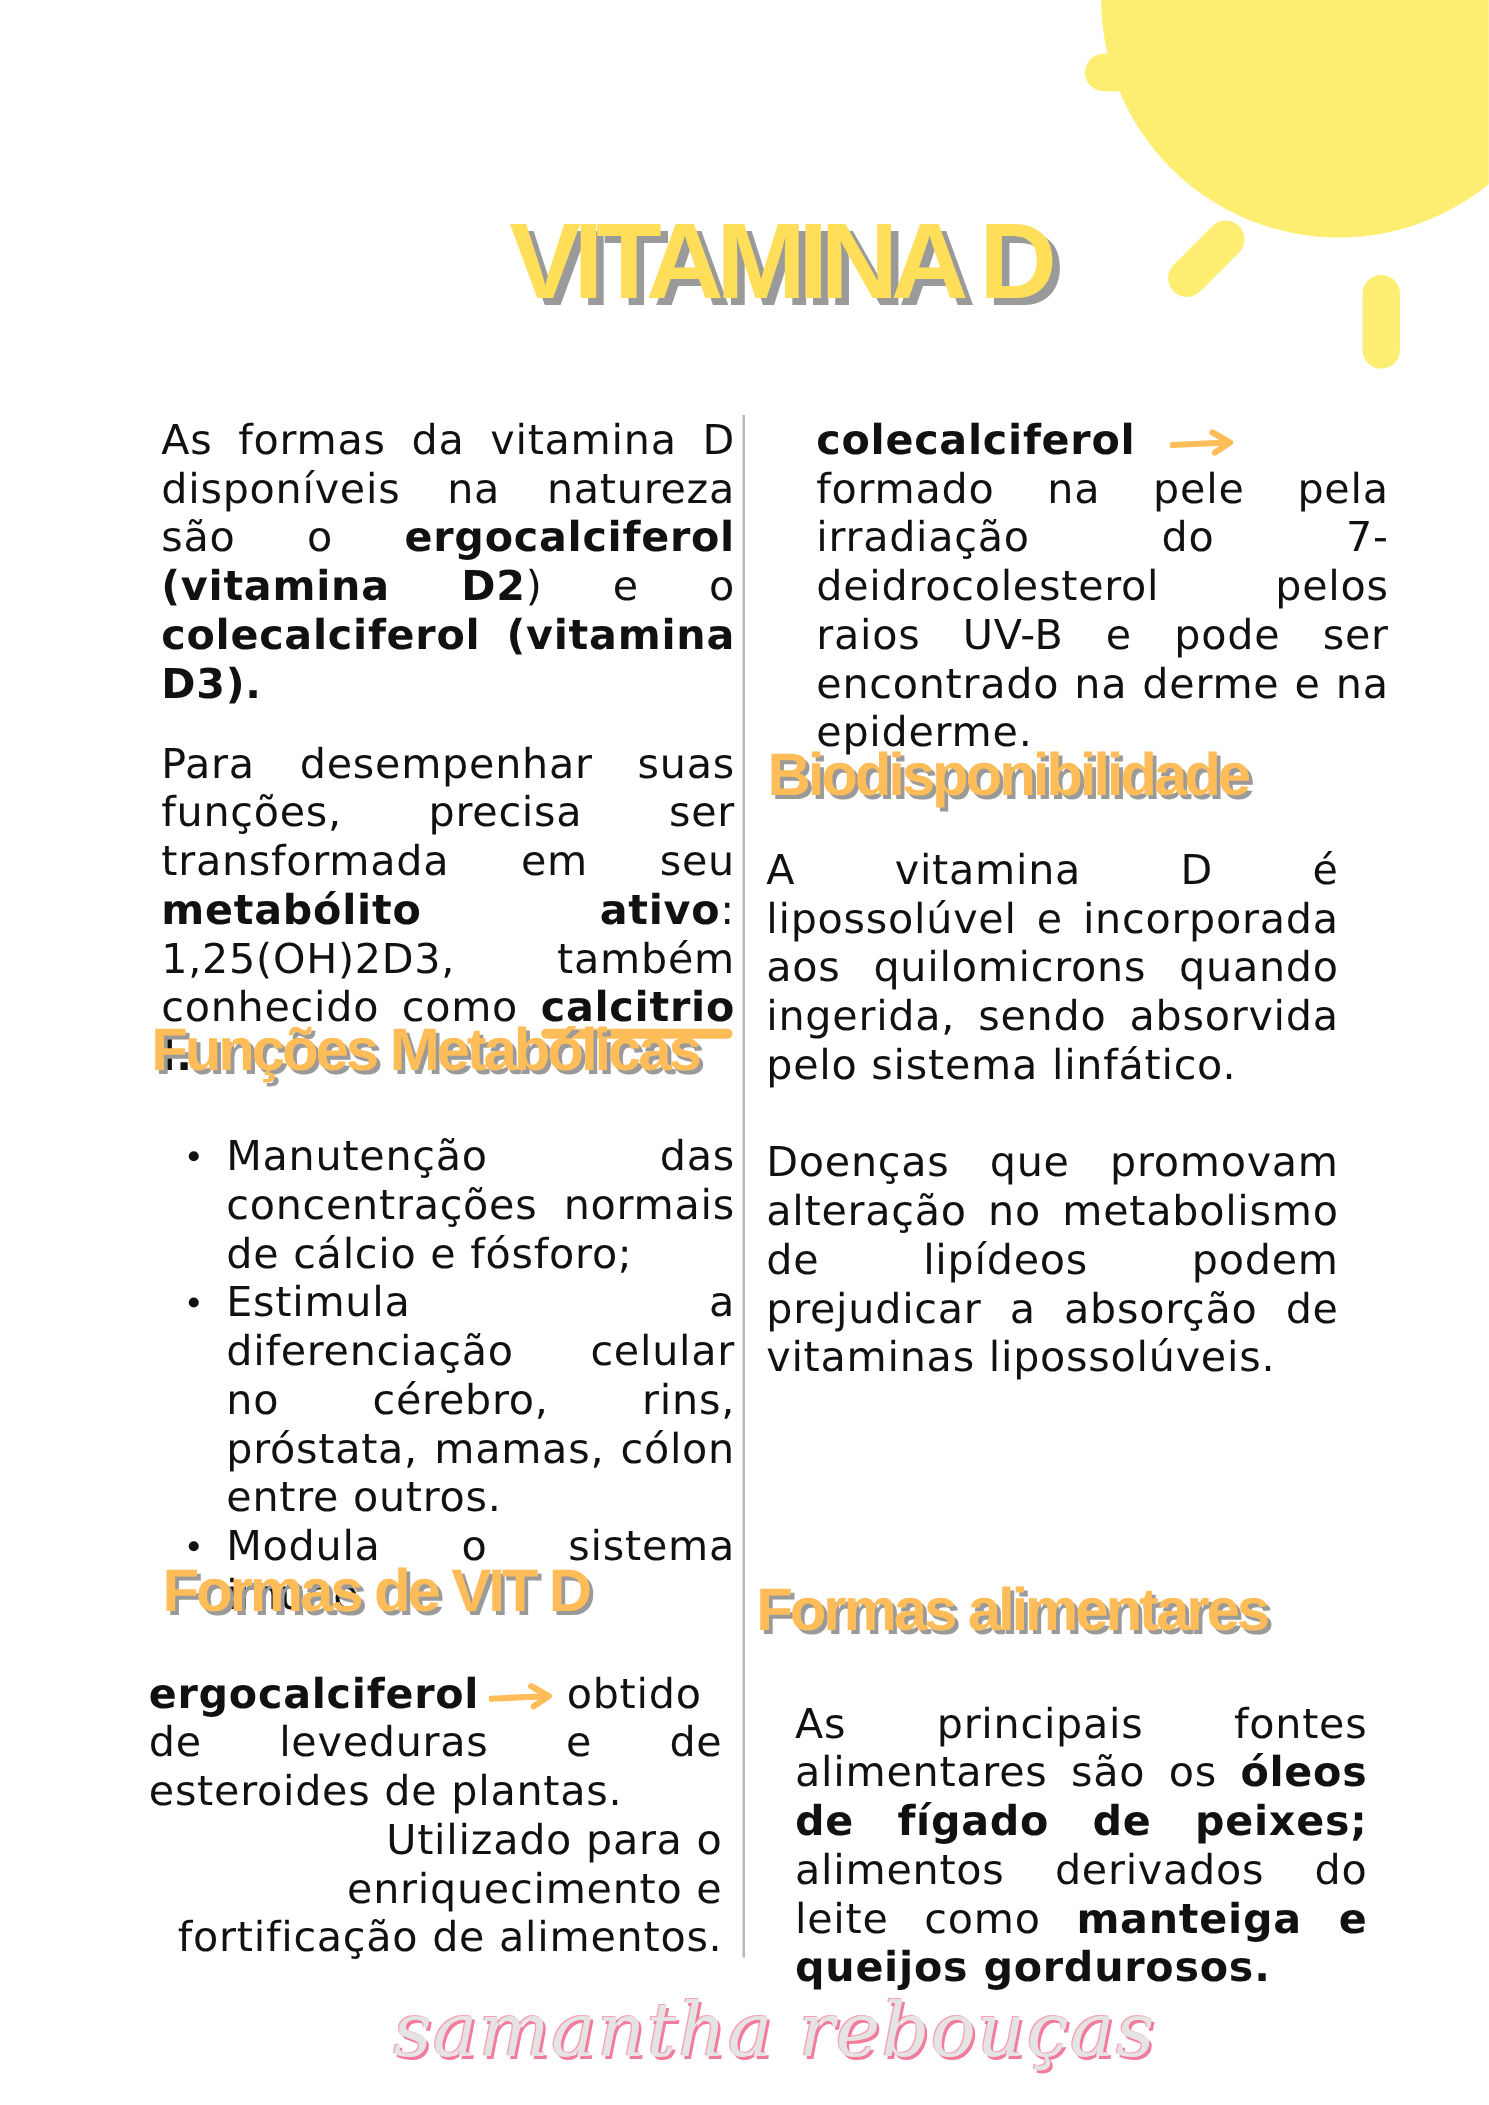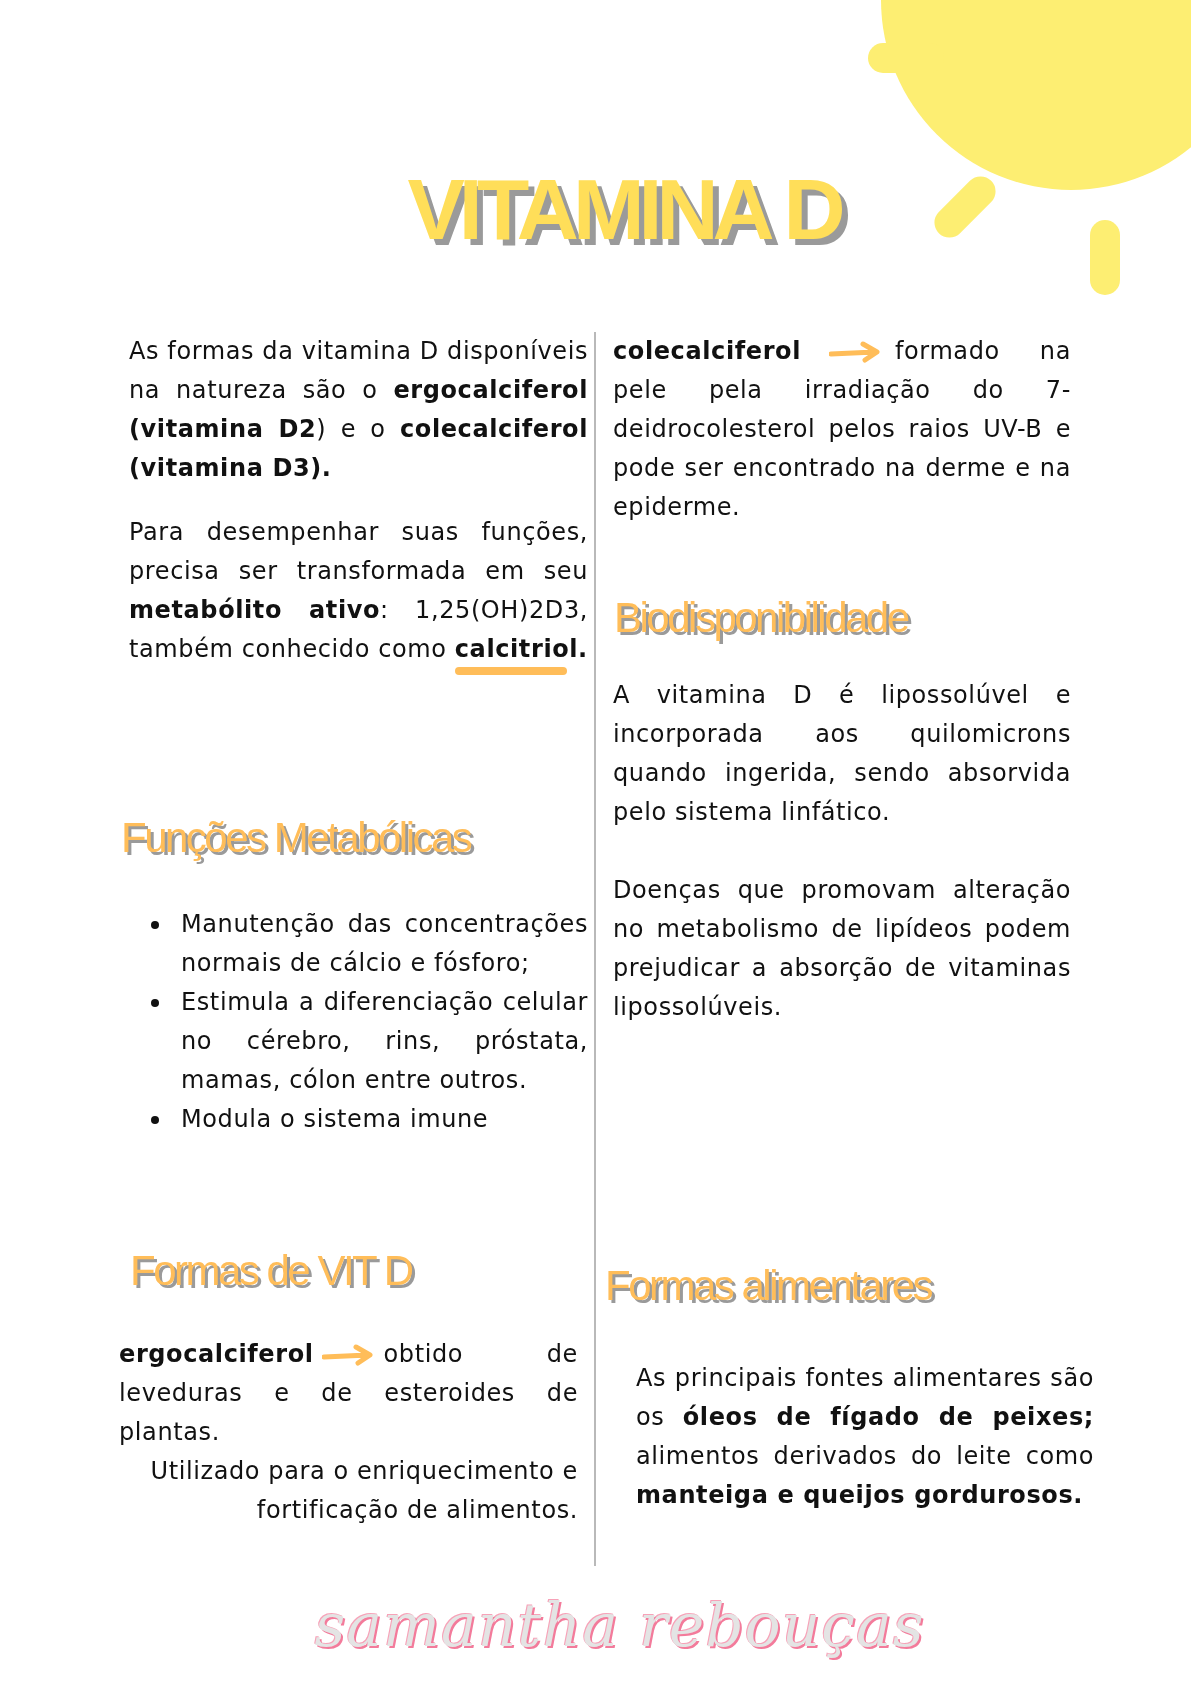--- a/index.html
+++ b/index.html
@@ -23,7 +23,7 @@
 
   .divider { position: absolute; left: 594px; top: 332px; width: 2px; height: 1234px; background: #b9b9b9; }
 
-  .col { position: absolute; font-size: 24px; line-height: 39px; letter-spacing: 0.6px; }
+  .col { position: absolute; font-size: 33px; line-height: 39px; letter-spacing: 0.6px; }
   .col p { margin: 0; text-align: justify; }
   .left { left: 129px; width: 459px; }
   .right { left: 613px; width: 458px; }

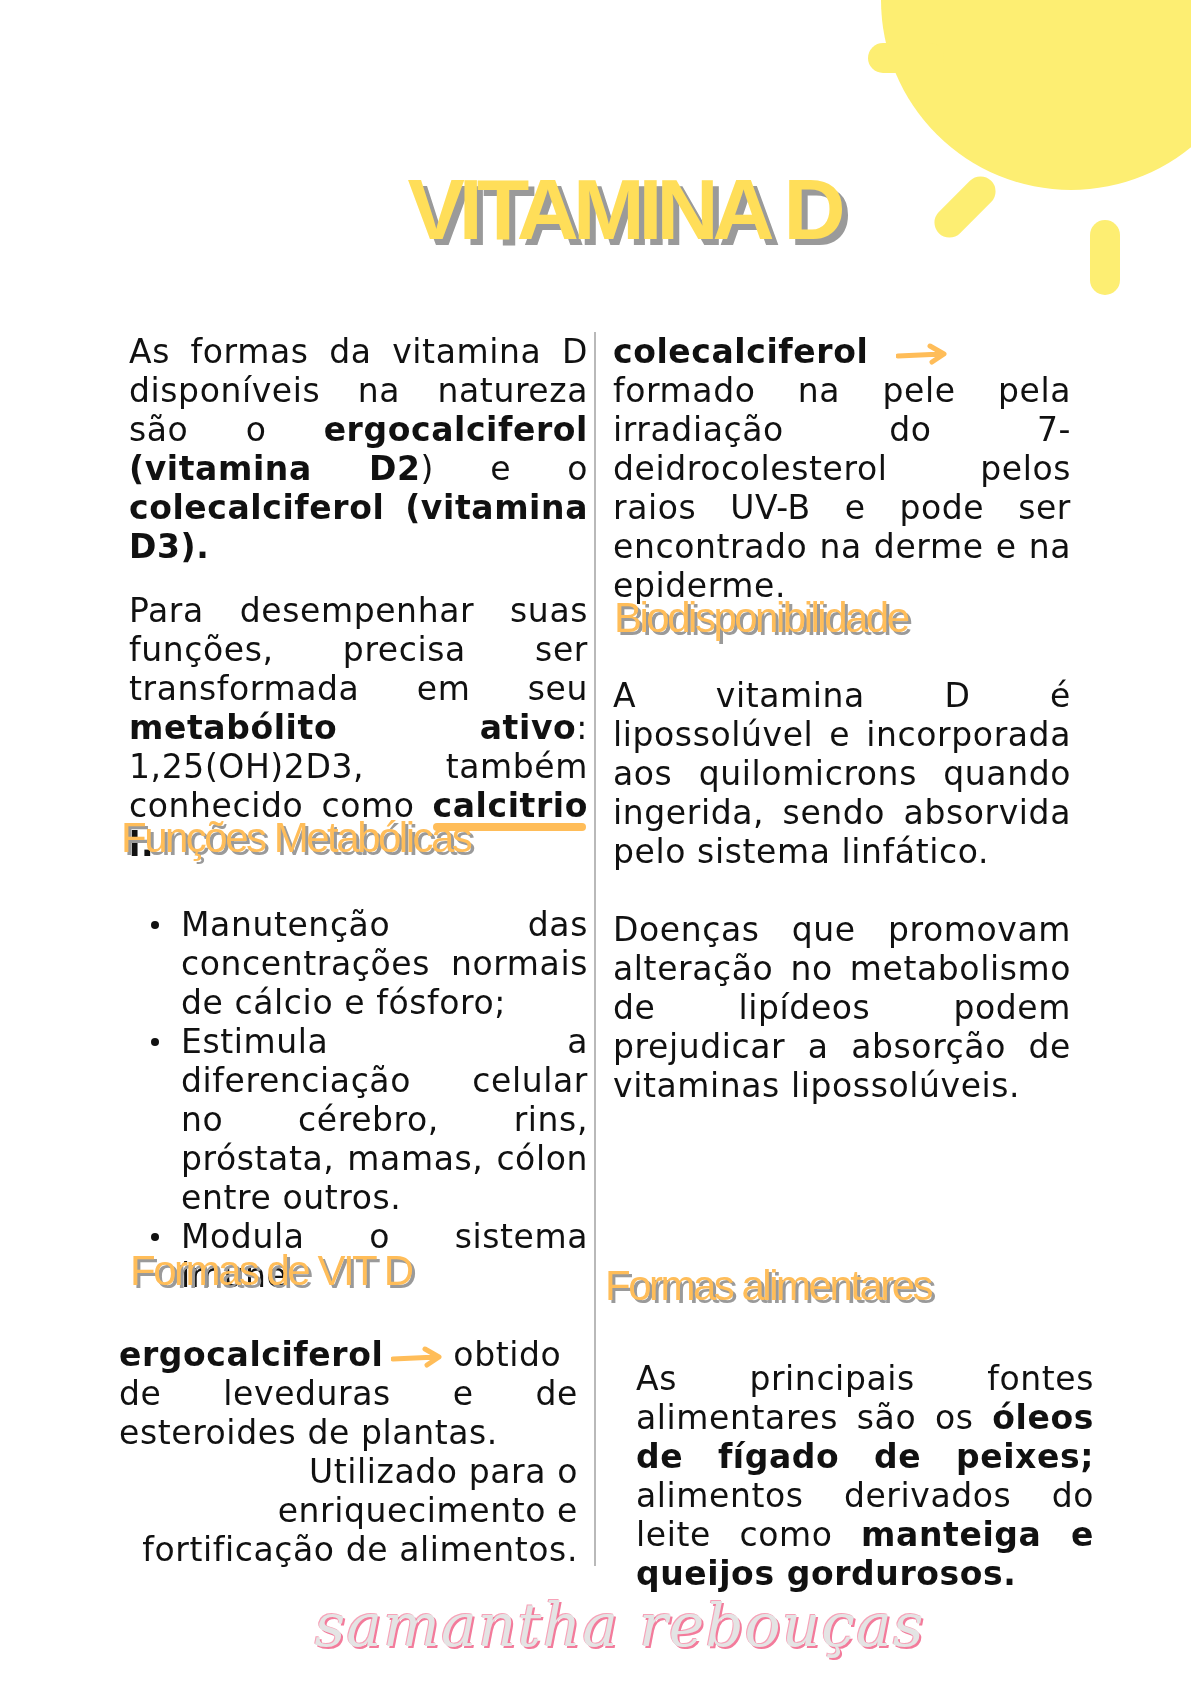--- a/index.html
+++ b/index.html
@@ -94,7 +94,7 @@
   <p style="text-align:right;">Utilizado para o enriquecimento e fortificação de alimentos.</p>
 </div>
 
-<div class="col right" style="top:332px;">
+<div class="col right" style="top:332px;margin-left:40px;">
   <p><b>colecalciferol</b><svg class="arrow" width="54" height="22" viewBox="0 0 54 22" style="margin:0 12px 0 28px;">
         <path d="M2 13 L46 11 M34 3 L48 11 L36 19" stroke="#ffbd59" stroke-width="5" fill="none" stroke-linecap="round" stroke-linejoin="round"></path>
       </svg><span>formado na pele pela irradiação do 7-deidrocolesterol pelos raios UV-B e pode ser encontrado na derme e na epiderme.</span></p>

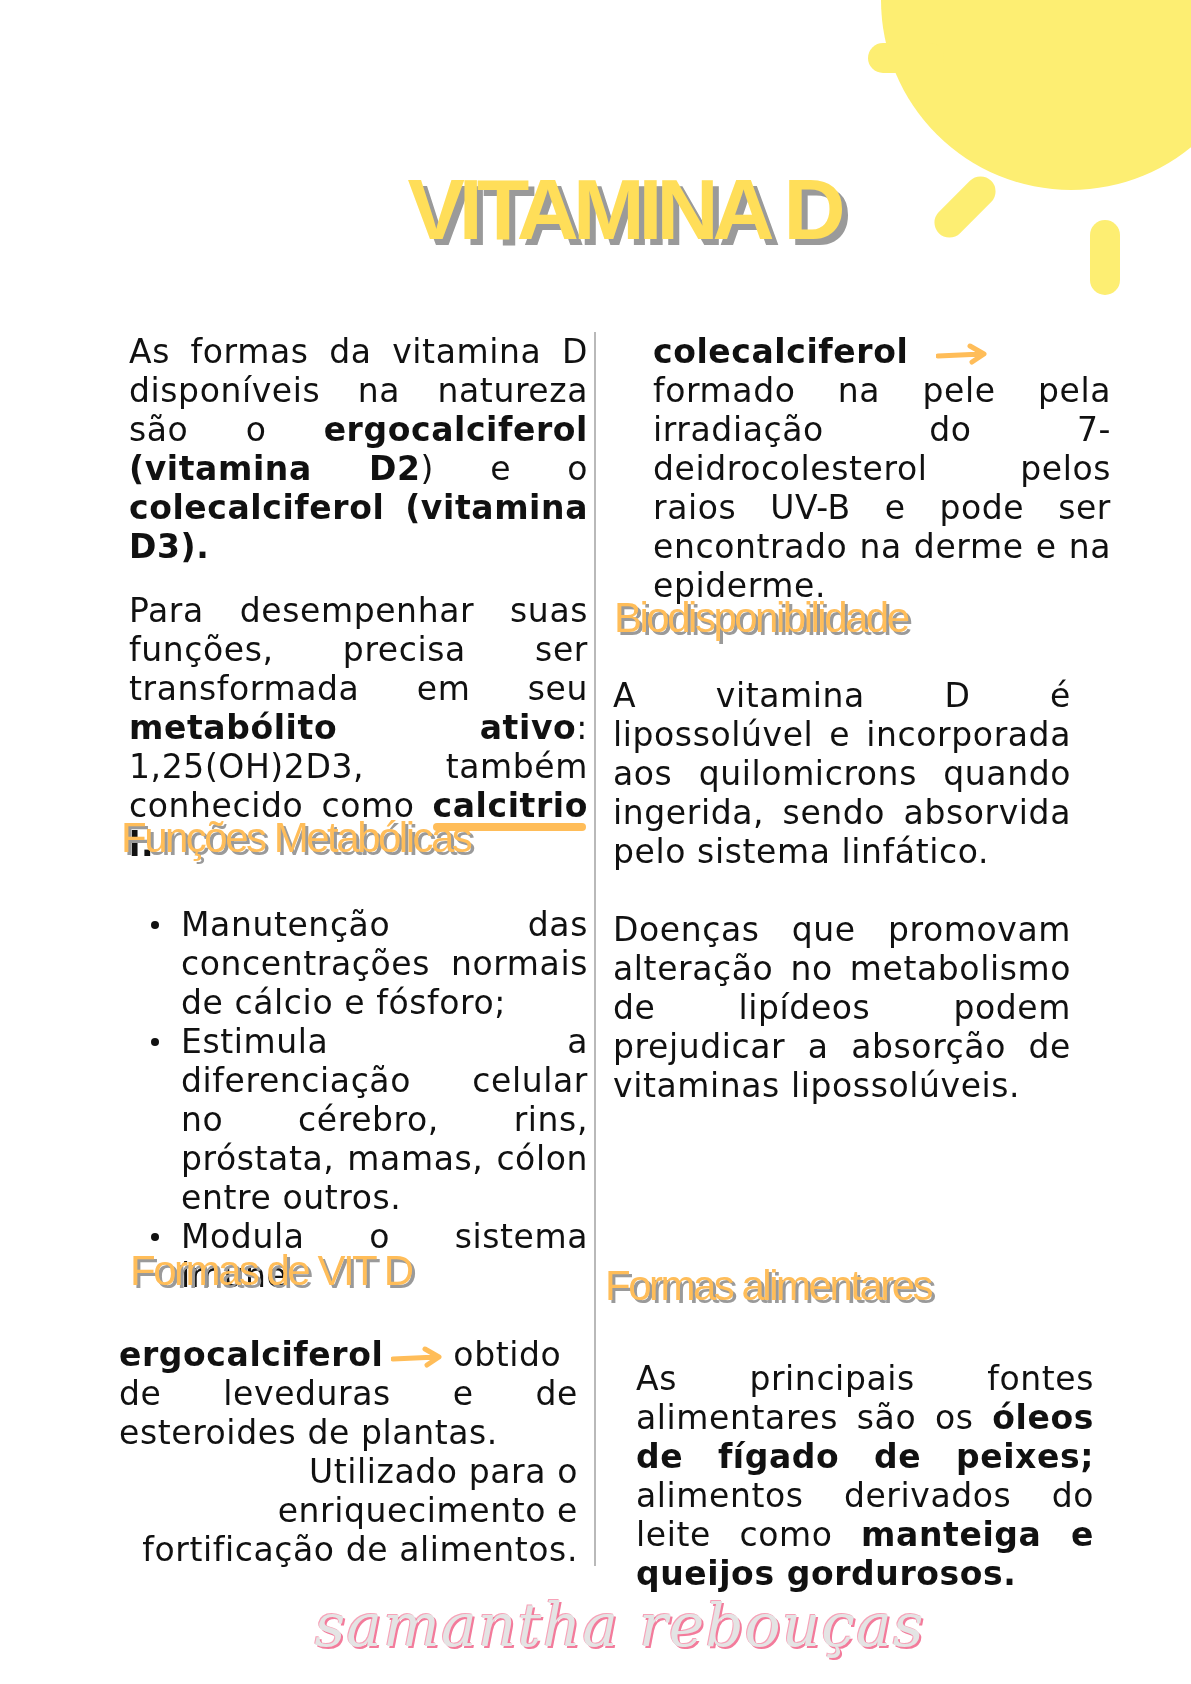--- a/index.html
+++ b/index.html
@@ -30,8 +30,8 @@
   b, .b { font-weight: bold; }
 
   .heading {
-    position: absolute; font-family: "Liberation Sans", sans-serif; font-weight: normal;
-    font-size: 42px; letter-spacing: -2.5px; color: #ffbd59;
+    position: absolute; font-family: "Liberation Sans", sans-serif; font-weight: bold;
+    font-size: 48px; letter-spacing: -2.5px; color: #ffbd59;
     text-shadow: 3px 3px 0 #9a9a9a; line-height: 1; white-space: nowrap;
   }
 

